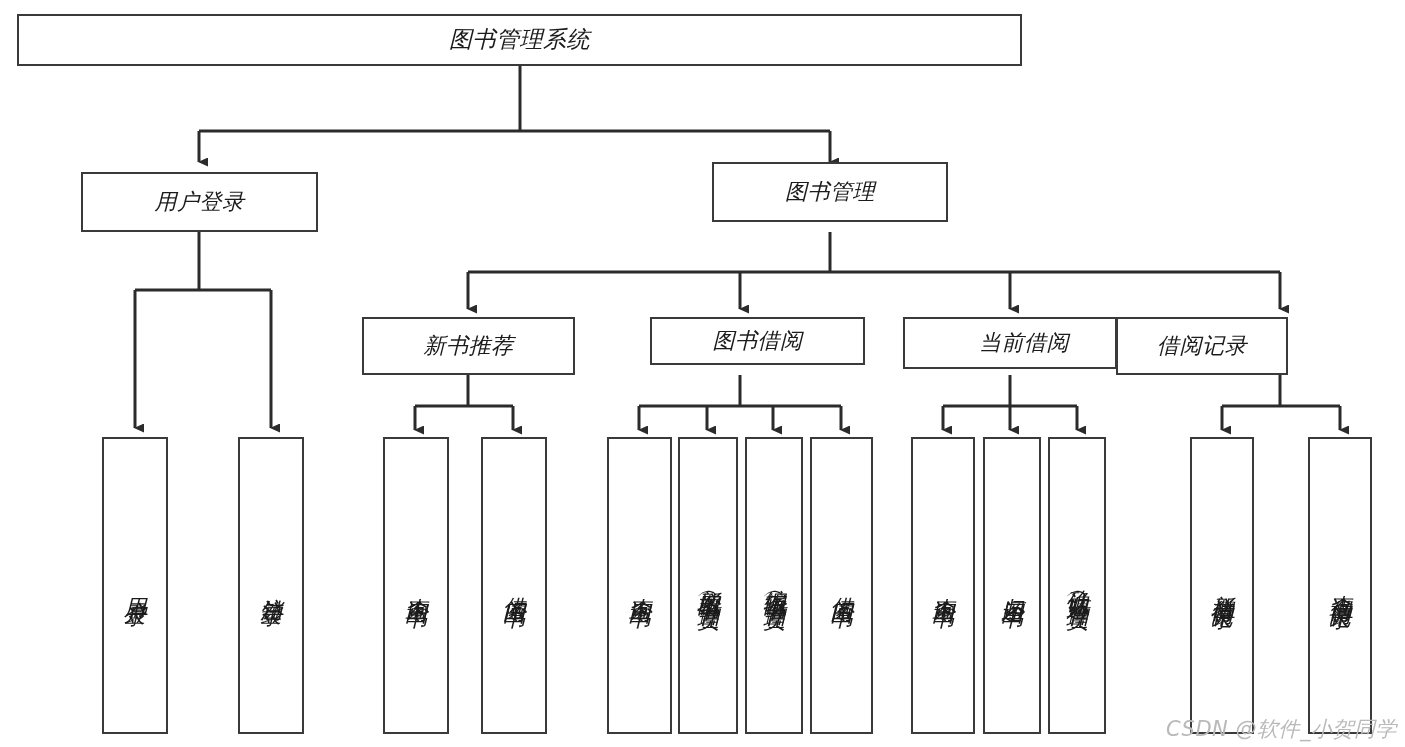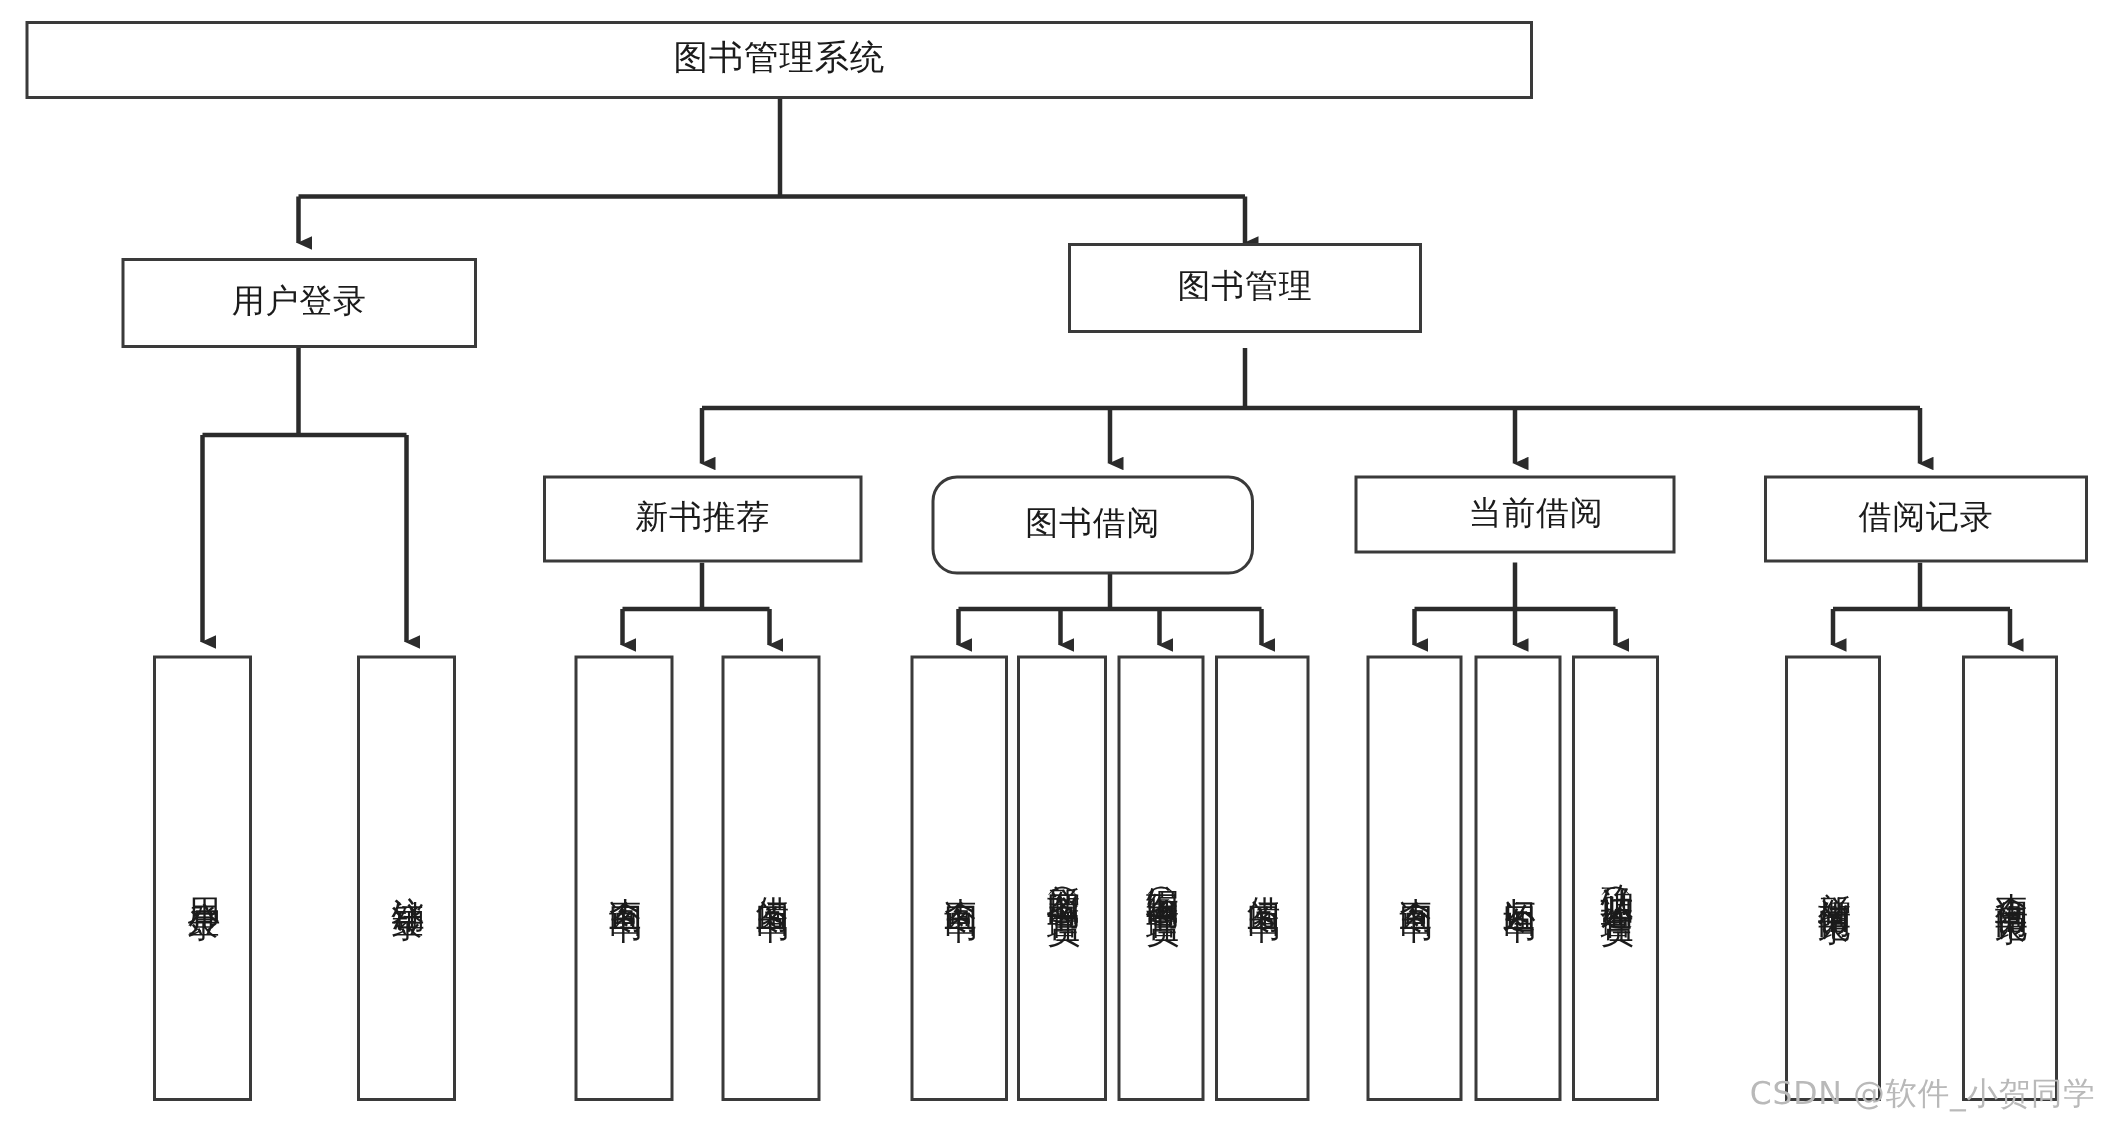--- a/index.html
+++ b/index.html
@@ -17,6 +17,7 @@
     height: 747px;
     background: #ffffff;
     overflow: hidden;
+    font-style: italic;
   }
   #edge-layer {
     position: absolute;

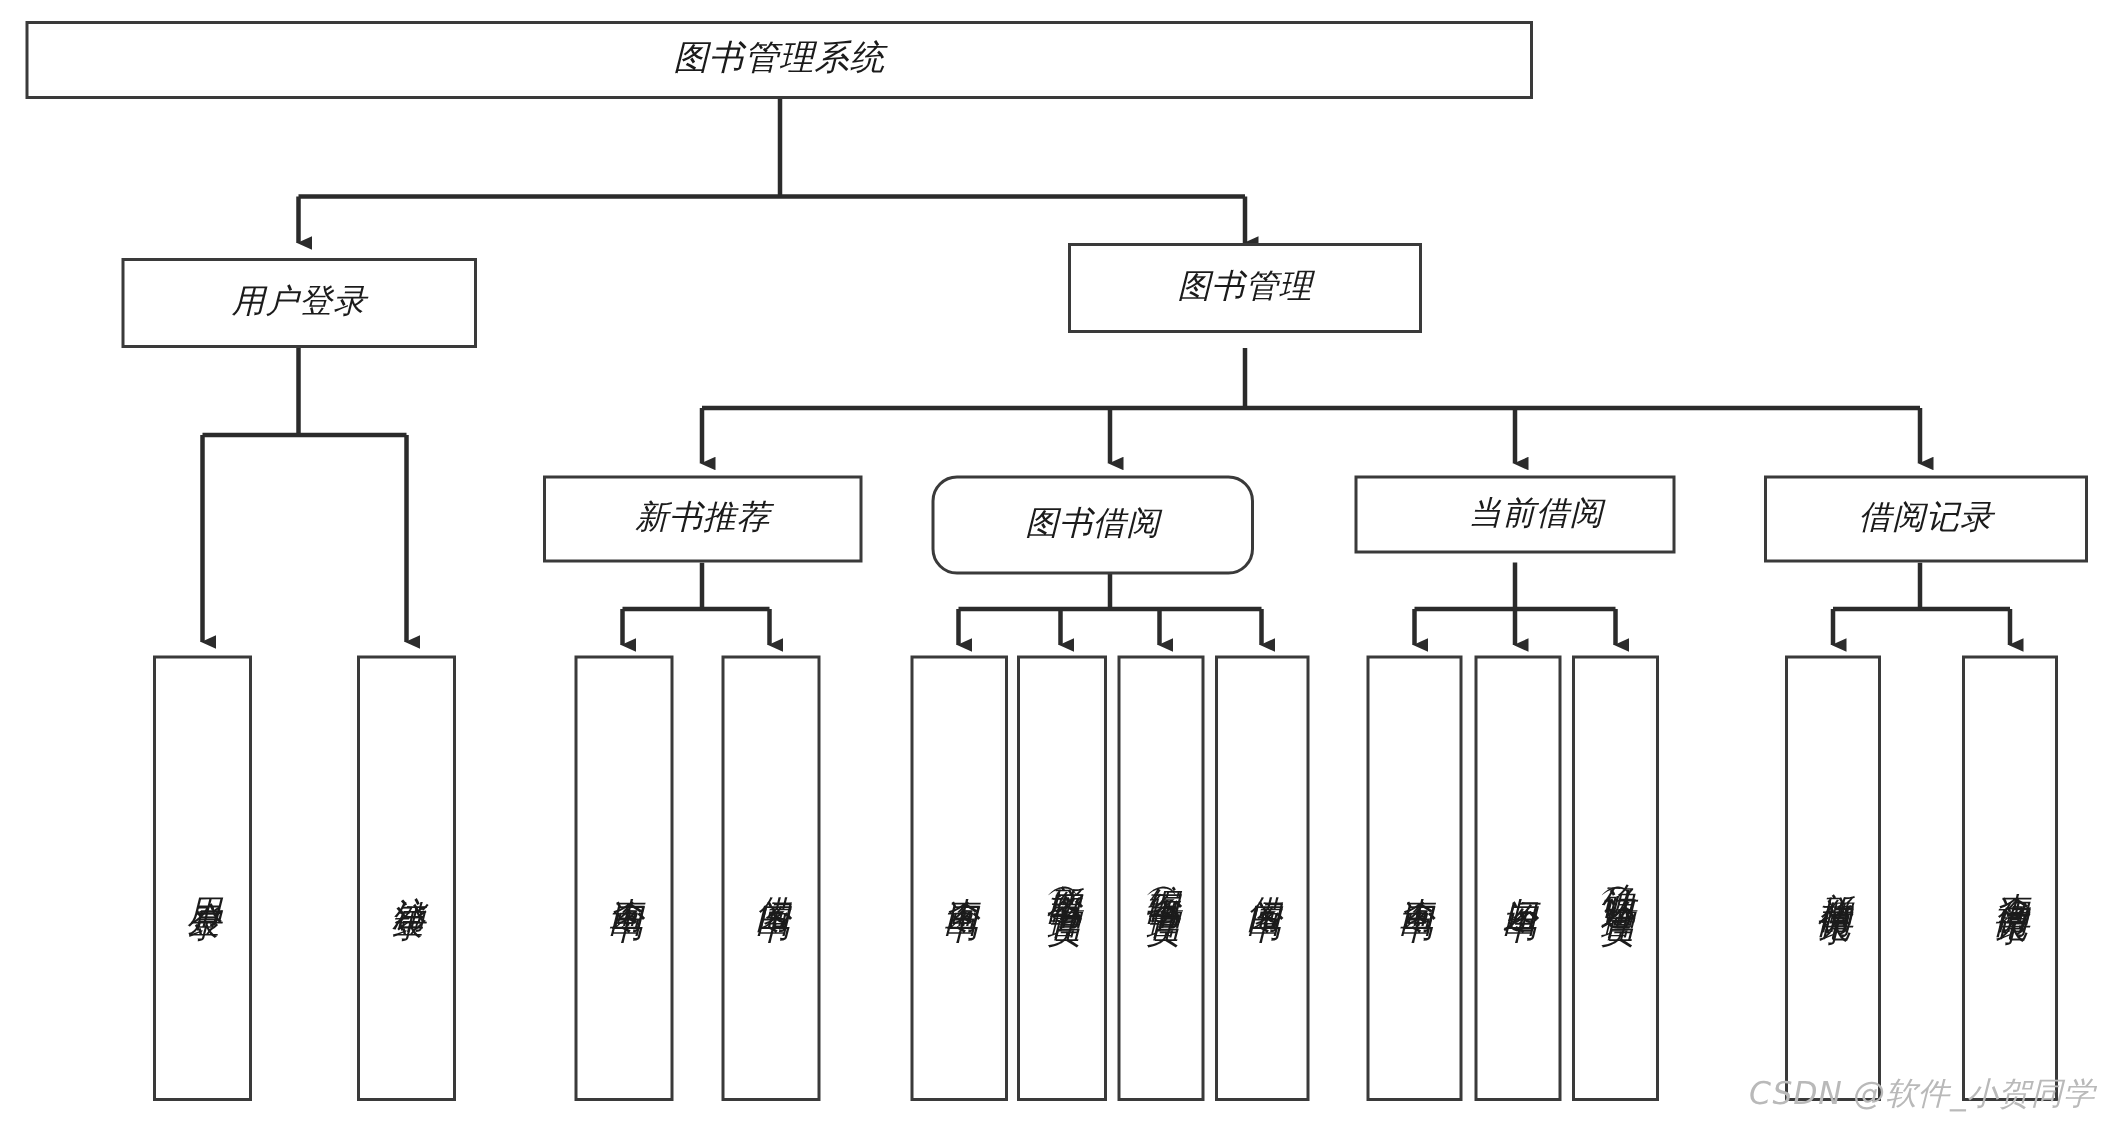--- a/index.html
+++ b/index.html
@@ -147,7 +147,7 @@
   <div class="node horiz" style="left:362px; top:317px; width:213px; height:58px;">
     <span class="node-label">新书推荐</span>
   </div>
-  <div class="node horiz" style="left:621px; top:317px; width:215px; height:66px;border-radius:17px;">
+  <div class="node horiz" style="left:650px; top:317px; width:215px; height:48px;">
     <span class="node-label">图书借阅</span>
   </div>
   <div class="node horiz" style="left:903px; top:317px; width:214px; height:52px;padding-left:28px;">

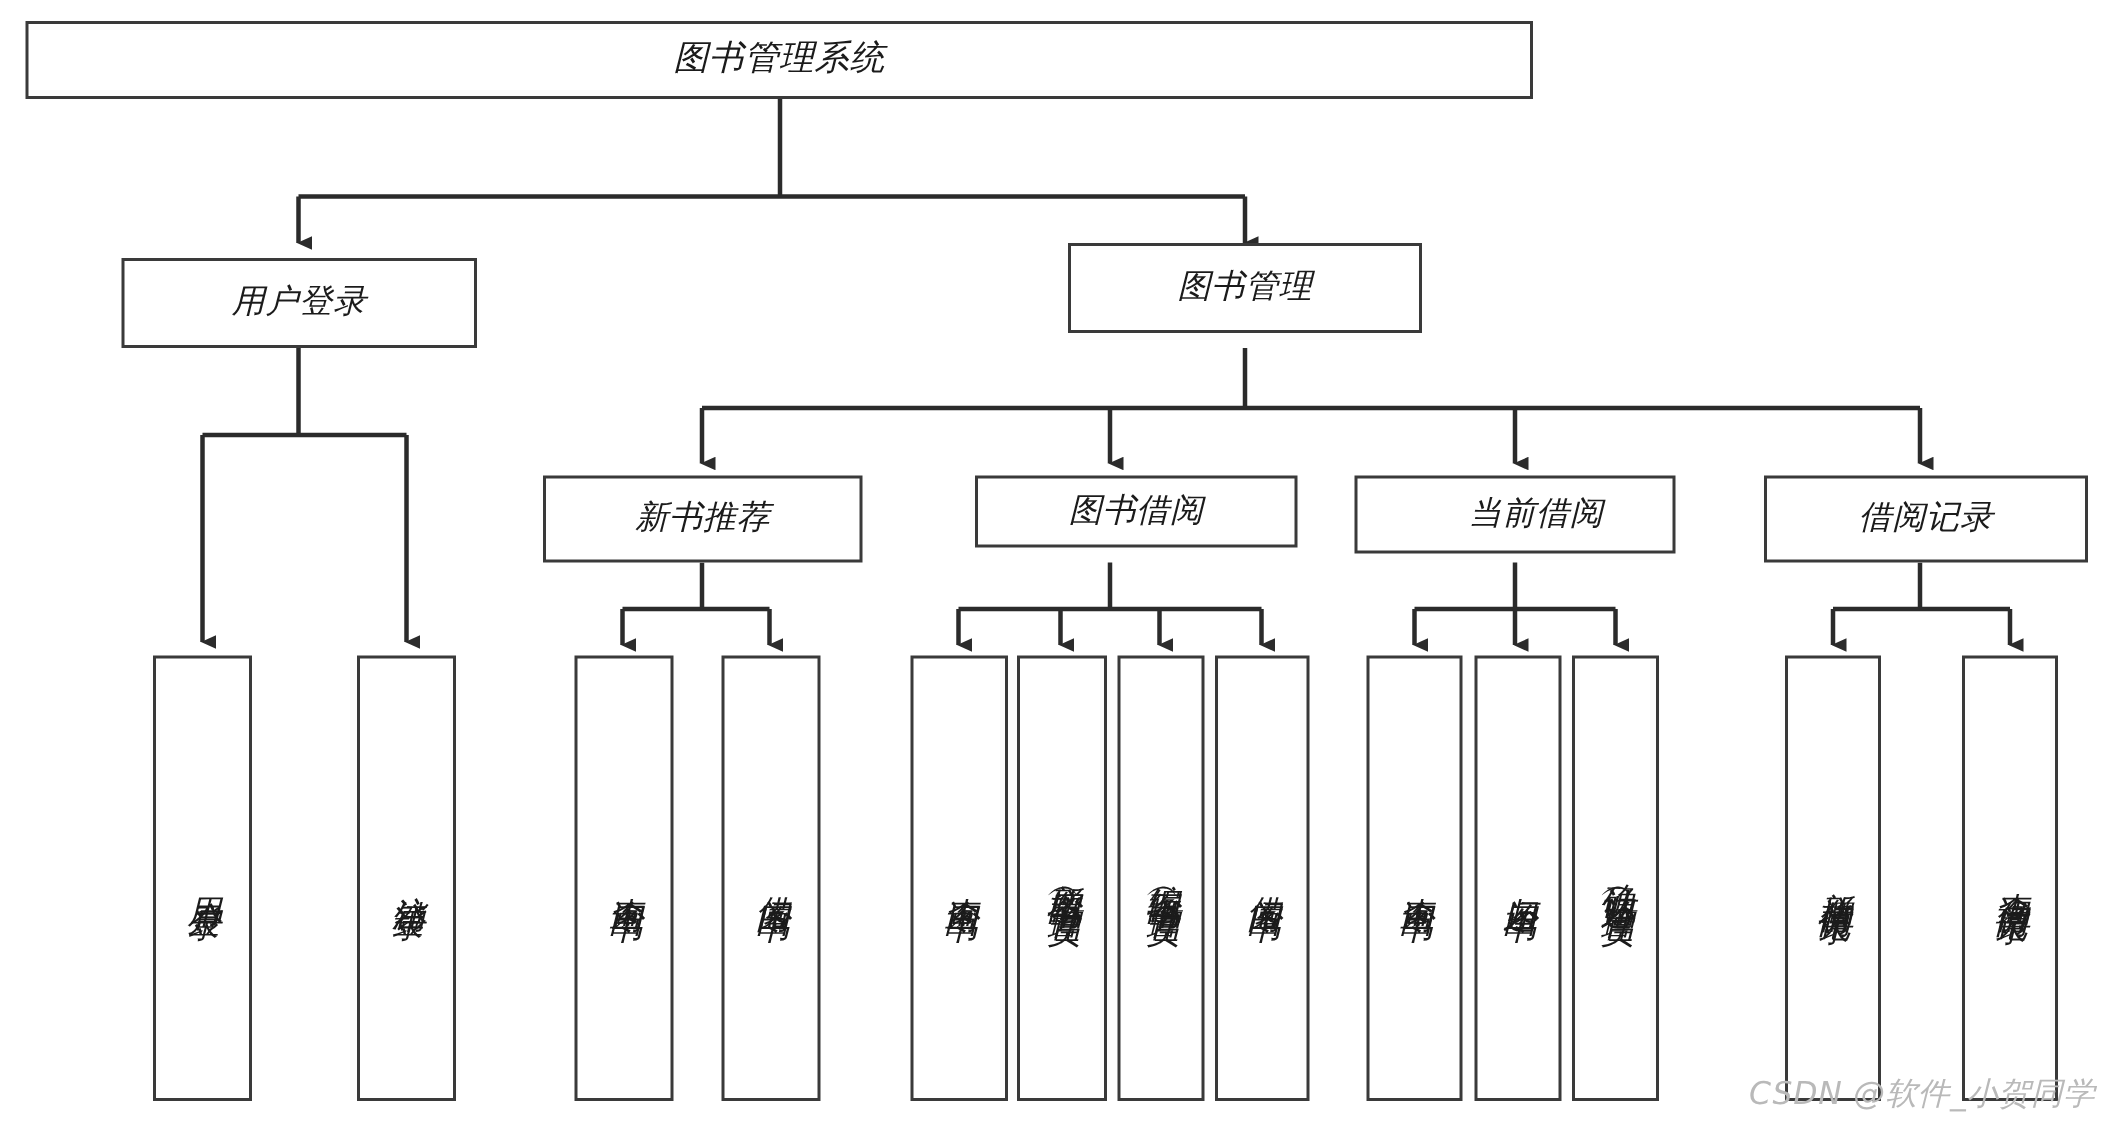--- a/index.html
+++ b/index.html
@@ -153,7 +153,7 @@
   <div class="node horiz" style="left:903px; top:317px; width:214px; height:52px;padding-left:28px;">
     <span class="node-label">当前借阅</span>
   </div>
-  <div class="node horiz" style="left:1176px; top:317px; width:216px; height:58px;align-items:center;">
+  <div class="node horiz" style="left:1116px; top:317px; width:172px; height:58px;align-items:center;">
     <span class="node-label">借阅记录</span>
   </div>
 

